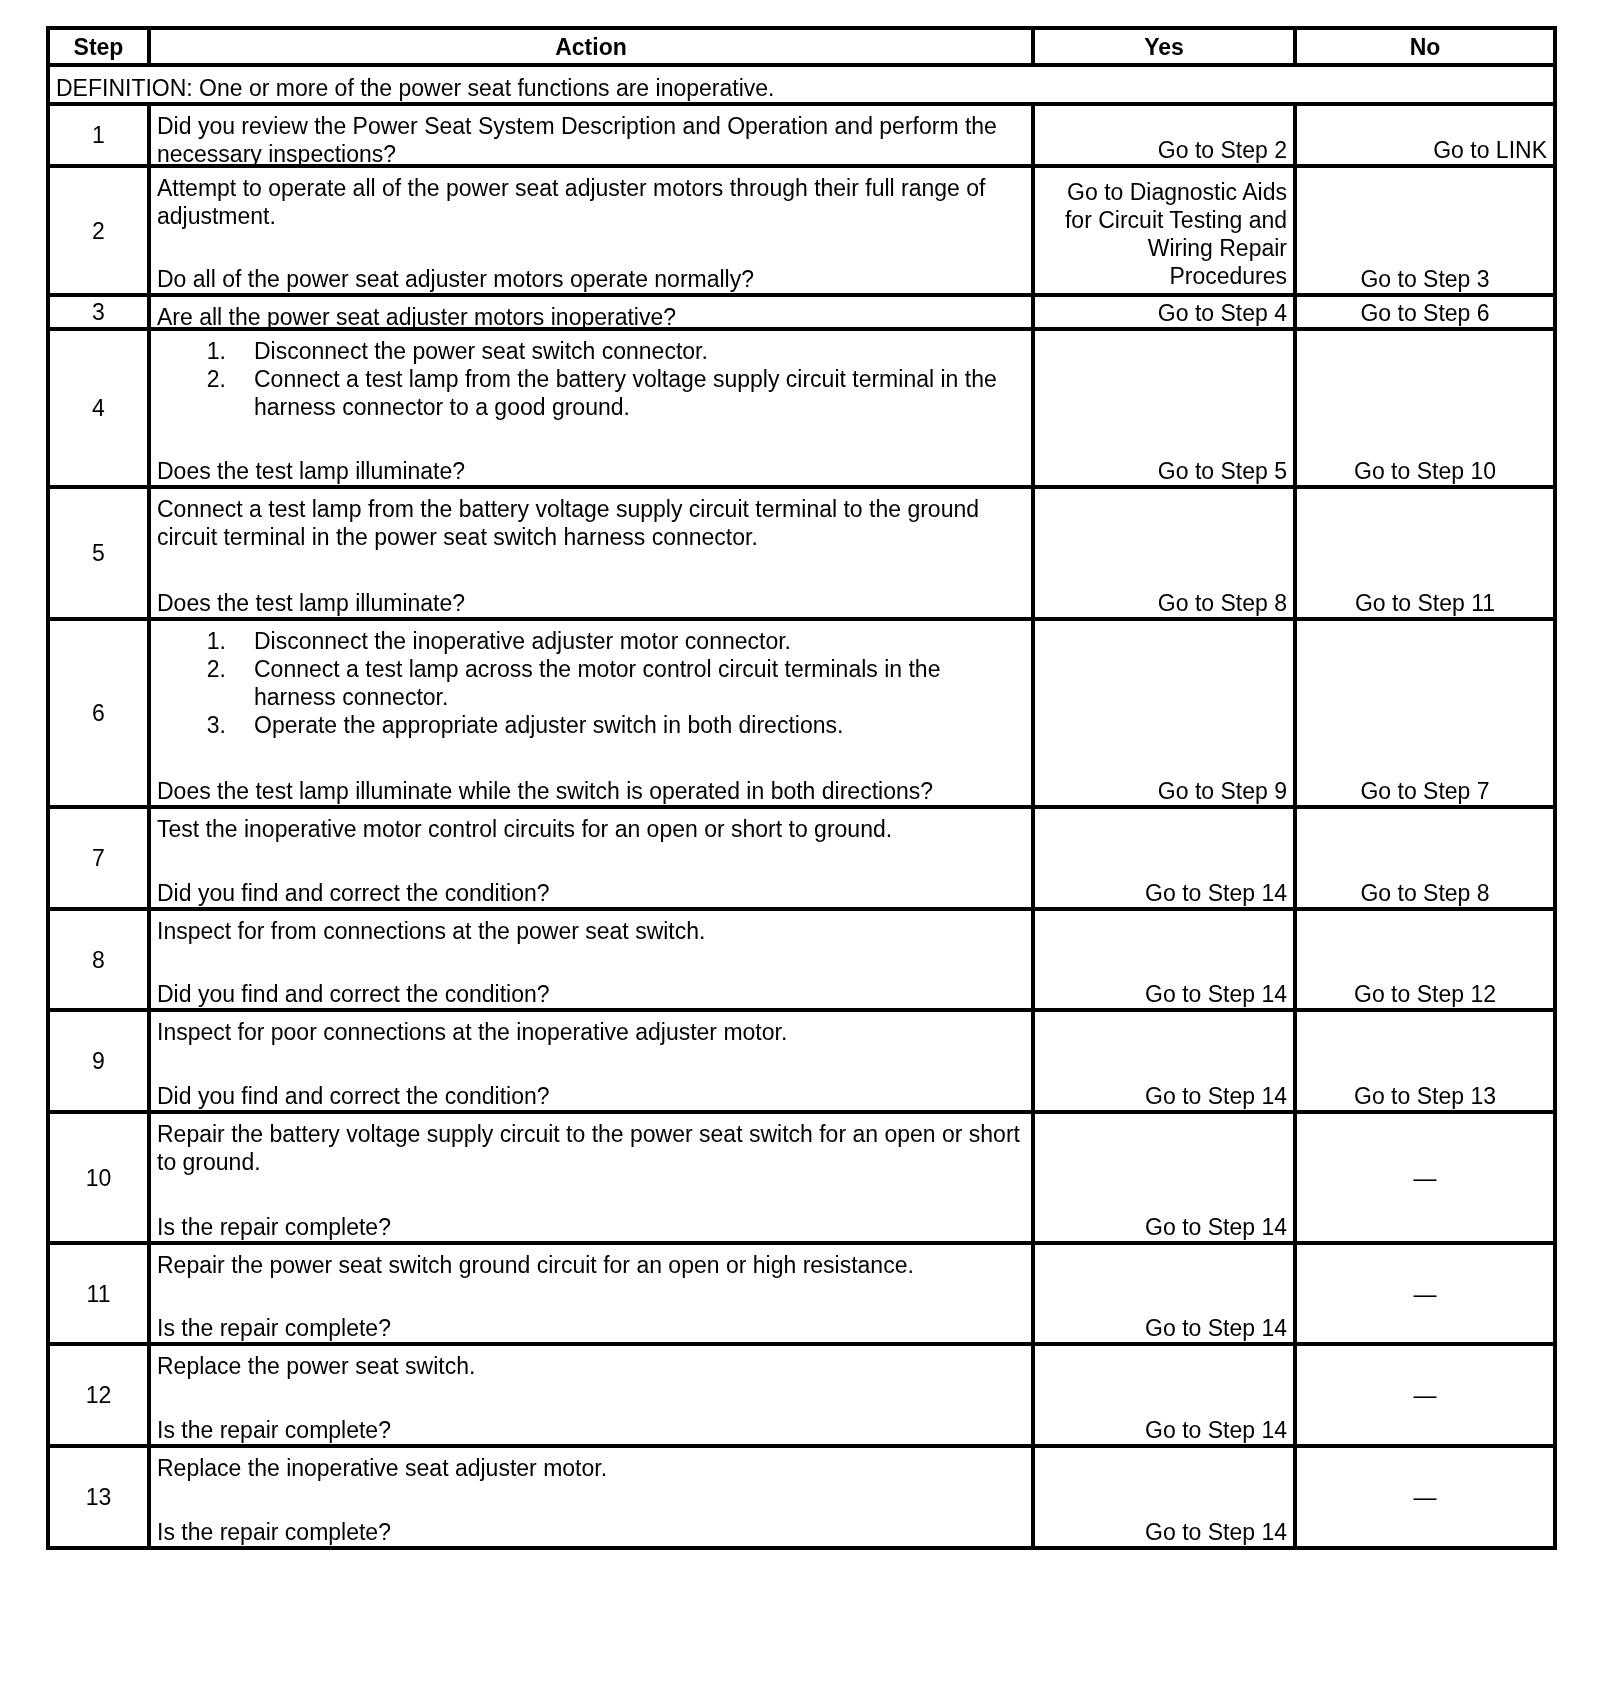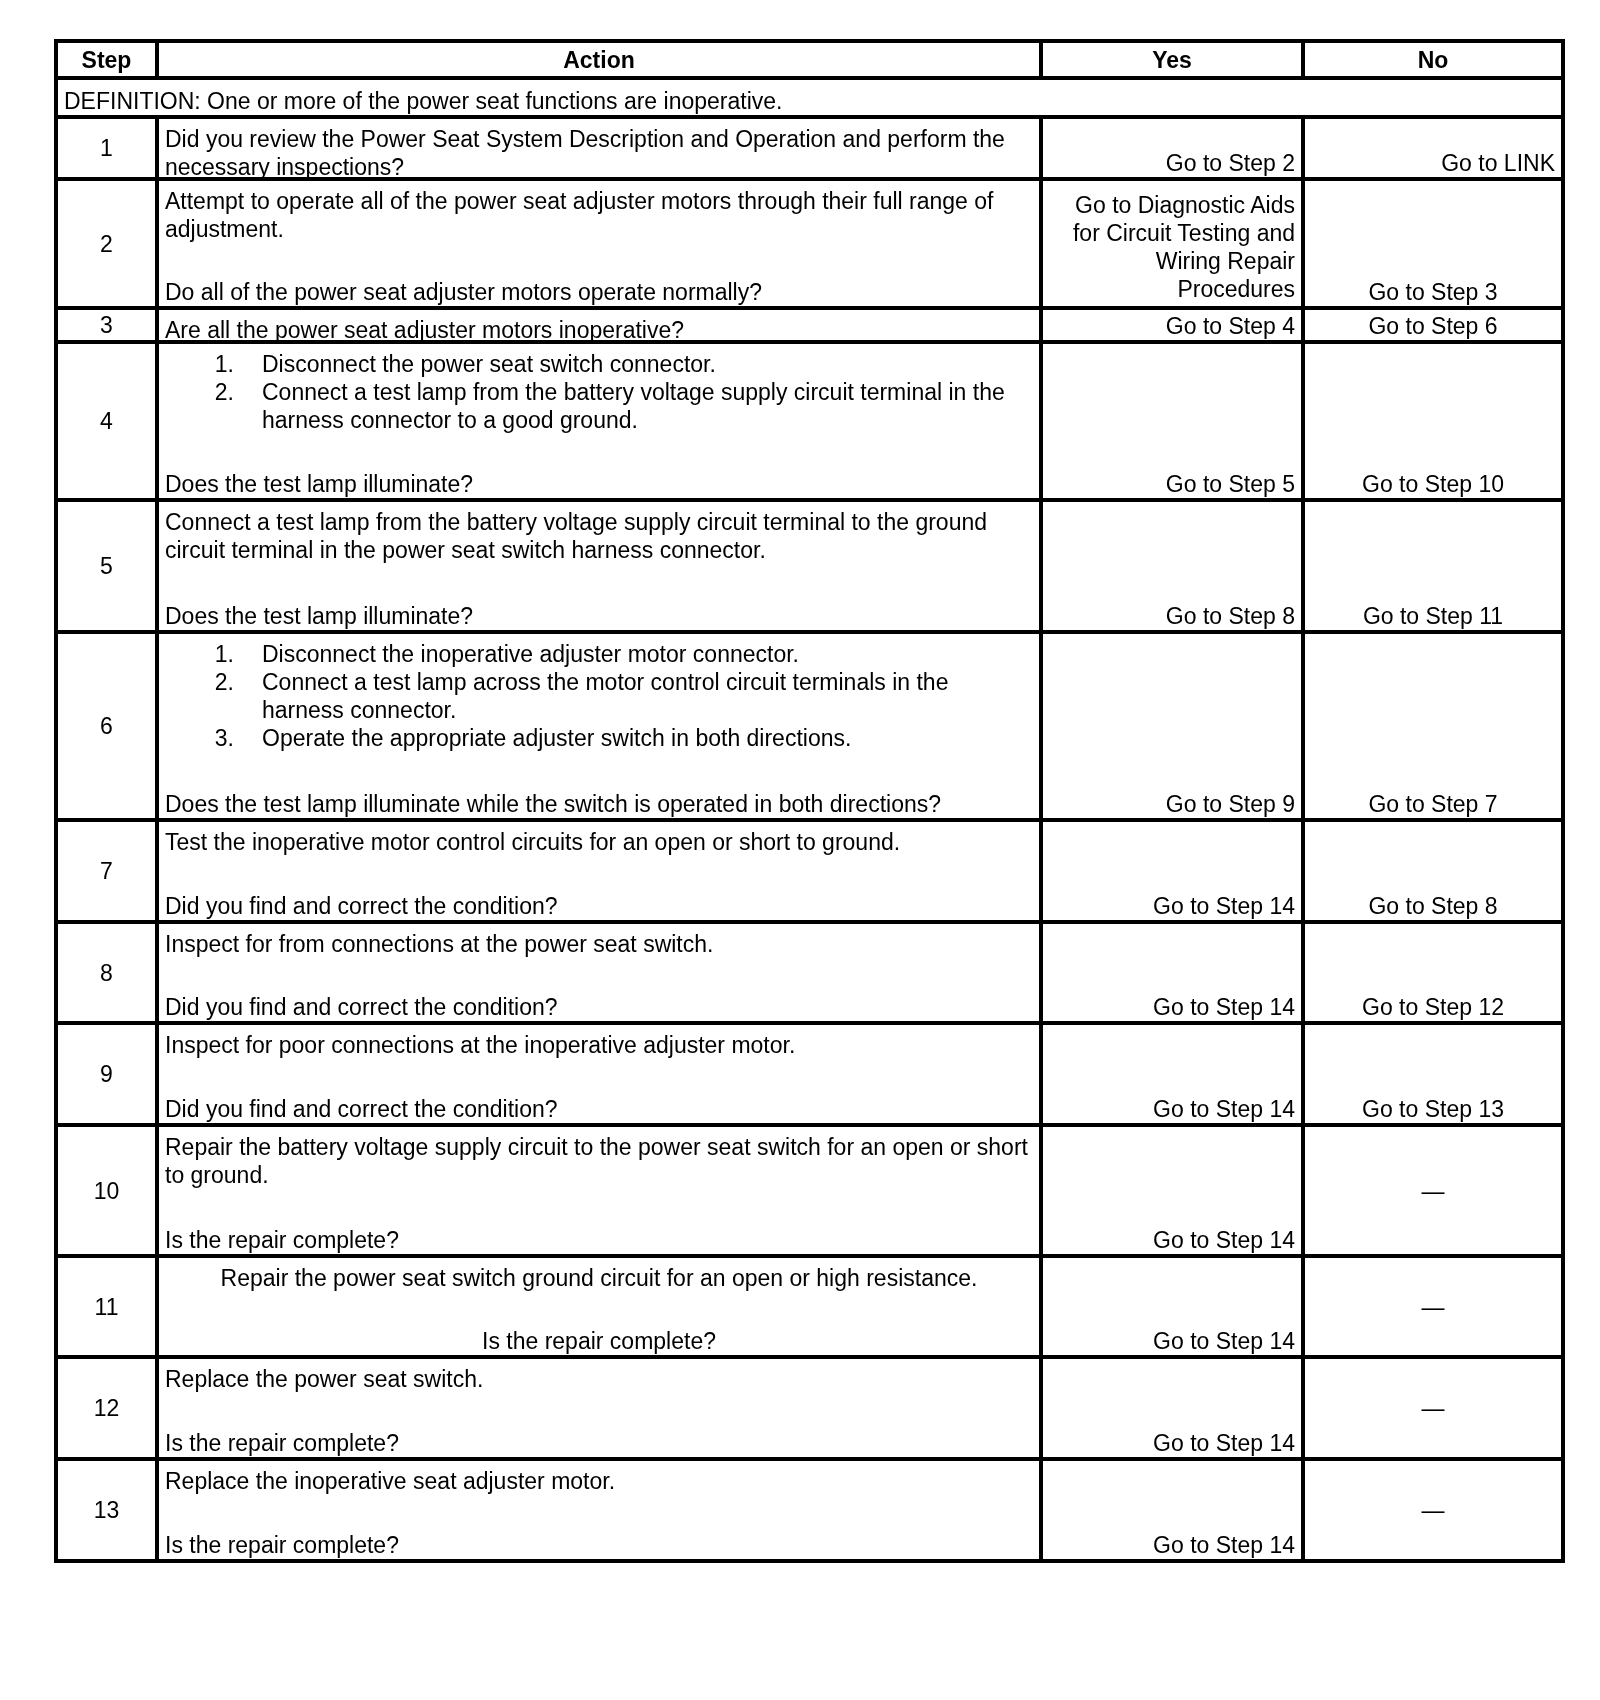--- a/index.html
+++ b/index.html
@@ -5,9 +5,9 @@
   html, body { margin: 0; padding: 0; background: #ffffff; }
   body { width: 1600px; height: 1700px; position: relative; font-family: "Liberation Sans", sans-serif; color: #000; }
   table.diag {
-    position: absolute; left: 46px; top: 39px;
+    position: absolute; left: 46px; top: 26px;
     width: 1507px; border-collapse: collapse; table-layout: fixed;
-    font-size: 23px; line-height: 28px; margin-left: 8px;
+    font-size: 23px; line-height: 28px;
   }
   table.diag td, table.diag th {
     border: 4px solid #000; padding: 0 6px; vertical-align: bottom;

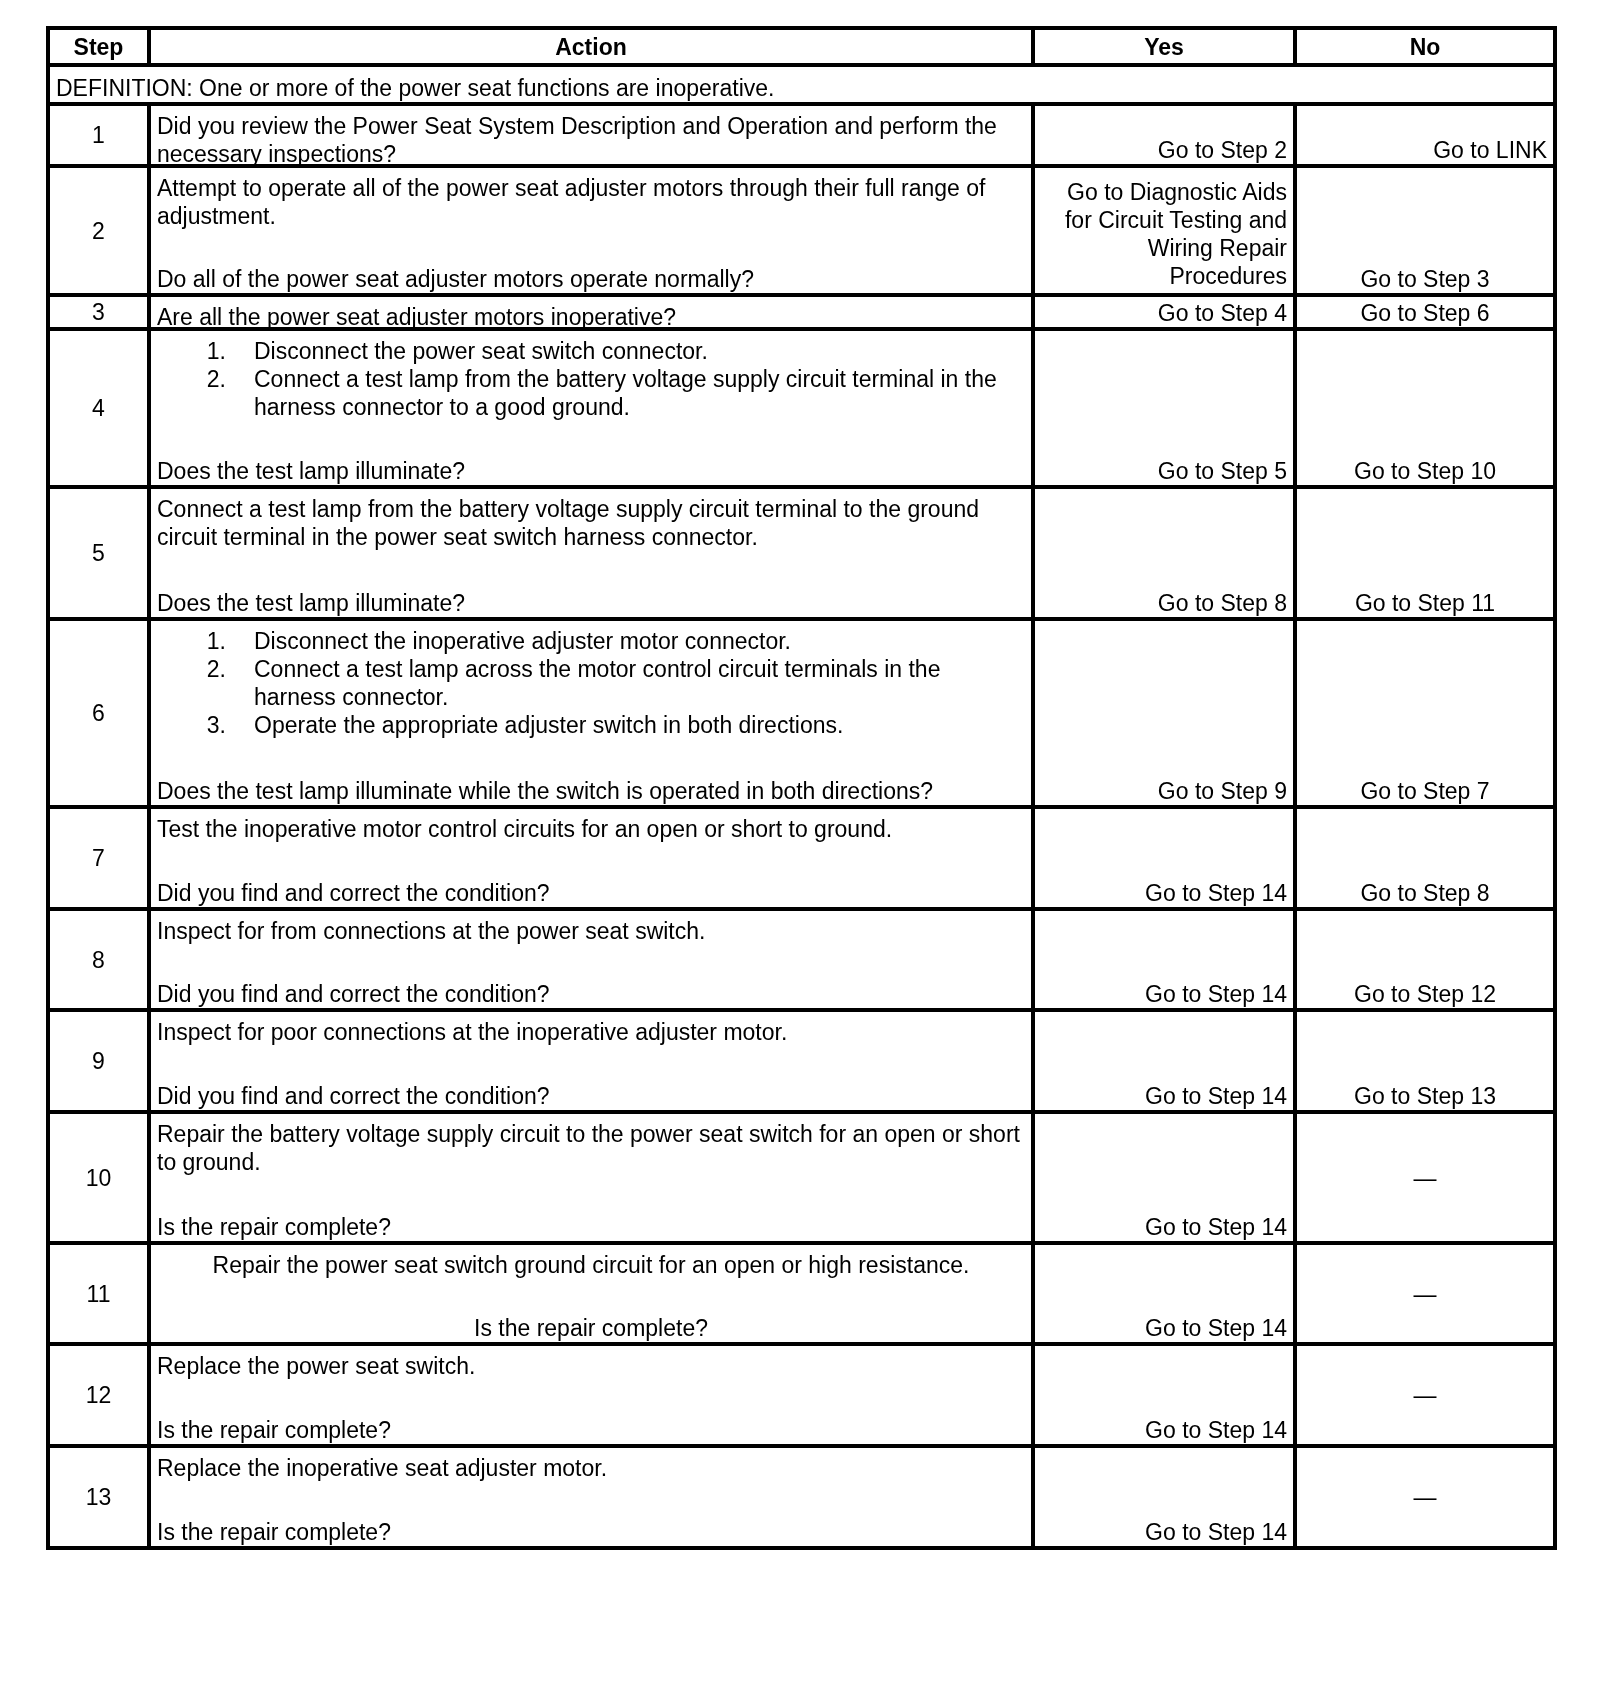--- a/index.html
+++ b/index.html
@@ -186,7 +186,7 @@
       <tr style="height: 101px;">
         <td class="step">11</td>
         <td class="action">
-          <div class="action-inner" style="height: 91px; align-items: center;">
+          <div class="action-inner" style="height: 91px;">
             <div>Repair the power seat switch ground circuit for an open or high resistance.</div>
             <div class="question">Is the repair complete?</div>
           </div>

